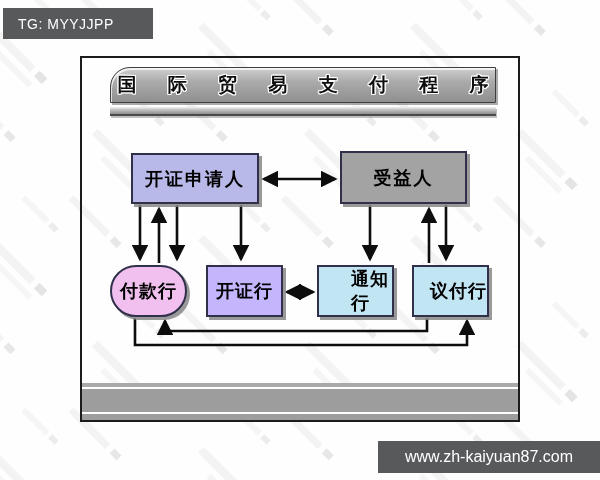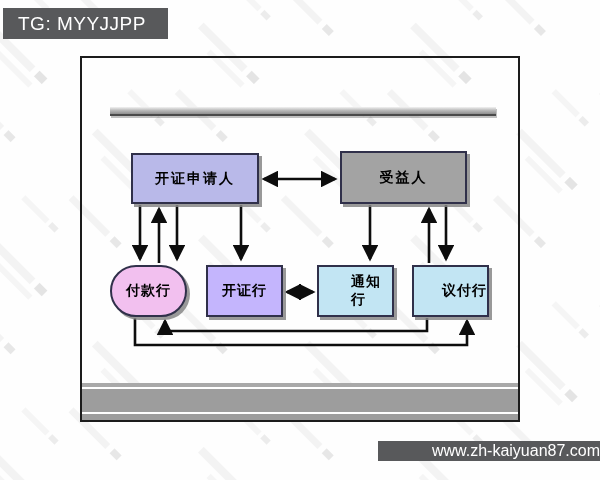--- a/index.html
+++ b/index.html
@@ -11,7 +11,7 @@
 
   
   .tag { position:absolute; background:#58595b; color:#fff; display:flex; align-items:center; z-index:5; }
-  .tag-tg { left:3px; top:8px; width:165px; height:31px; padding-left:15px; font-size:19px; letter-spacing:.5px; }
+  .tag-tg { left:3px; top:8px; width:150px; height:31px; padding-left:15px; font-size:14px; letter-spacing:.5px; }
   .tag-site { left:378px; top:441px; width:222px; height:20px; justify-content:flex-end; font-size:16px; }
 
   

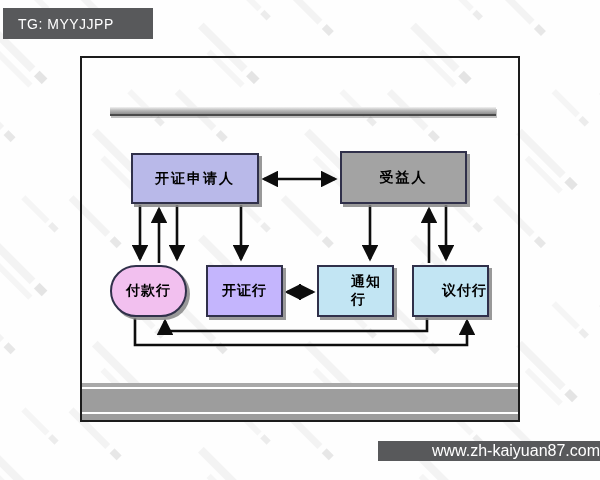--- a/index.html
+++ b/index.html
@@ -78,6 +78,9 @@
 
   <div class="frame">
 
+    <div class="banner">
+      <span class="banner-title">国 际 贸 易 支 付 程 序</span>
+    </div>
     <div class="banner-strip"></div>
 
     <svg class="edges" viewBox="0 0 436 362">

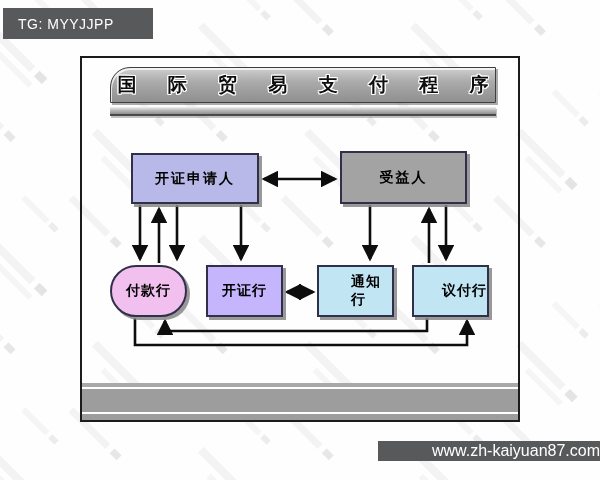--- a/index.html
+++ b/index.html
@@ -42,7 +42,7 @@
   
   .node { position:absolute; border:2px solid #30304a; box-shadow:3px 3px 0 rgba(135,135,135,.85);
           display:flex; align-items:center; justify-content:center;
-          font-size:14px; font-weight:bold; color:#000; letter-spacing:2px; z-index:3; }
+          font-size:18px; font-weight:bold; color:#000; letter-spacing:2px; z-index:3; }
   .node-applicant   { left:49px;  top:95px;  width:128px; height:51px; }
   .node-beneficiary { left:258px; top:93px;  width:127px; height:53px; }
   .node-paying      { left:28px;  top:207px; width:77px;  height:52px; letter-spacing:1px;border-radius:26px; }

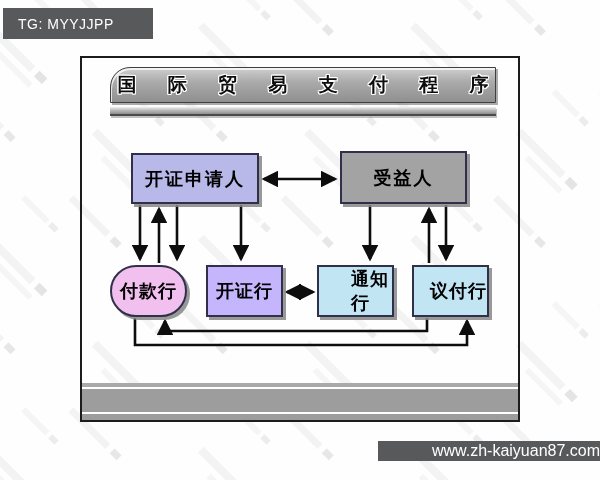--- a/index.html
+++ b/index.html
@@ -12,7 +12,7 @@
   
   .tag { position:absolute; background:#58595b; color:#fff; display:flex; align-items:center; z-index:5; }
   .tag-tg { left:3px; top:8px; width:150px; height:31px; padding-left:15px; font-size:14px; letter-spacing:.5px; }
-  .tag-site { left:378px; top:441px; width:222px; height:20px; justify-content:flex-end; font-size:16px; }
+  .tag-site { left:378px; top:441px; width:222px; height:32px; justify-content:center; font-size:16px; }
 
   
   .frame { position:absolute; left:80px; top:56px; width:440px; height:366px;

